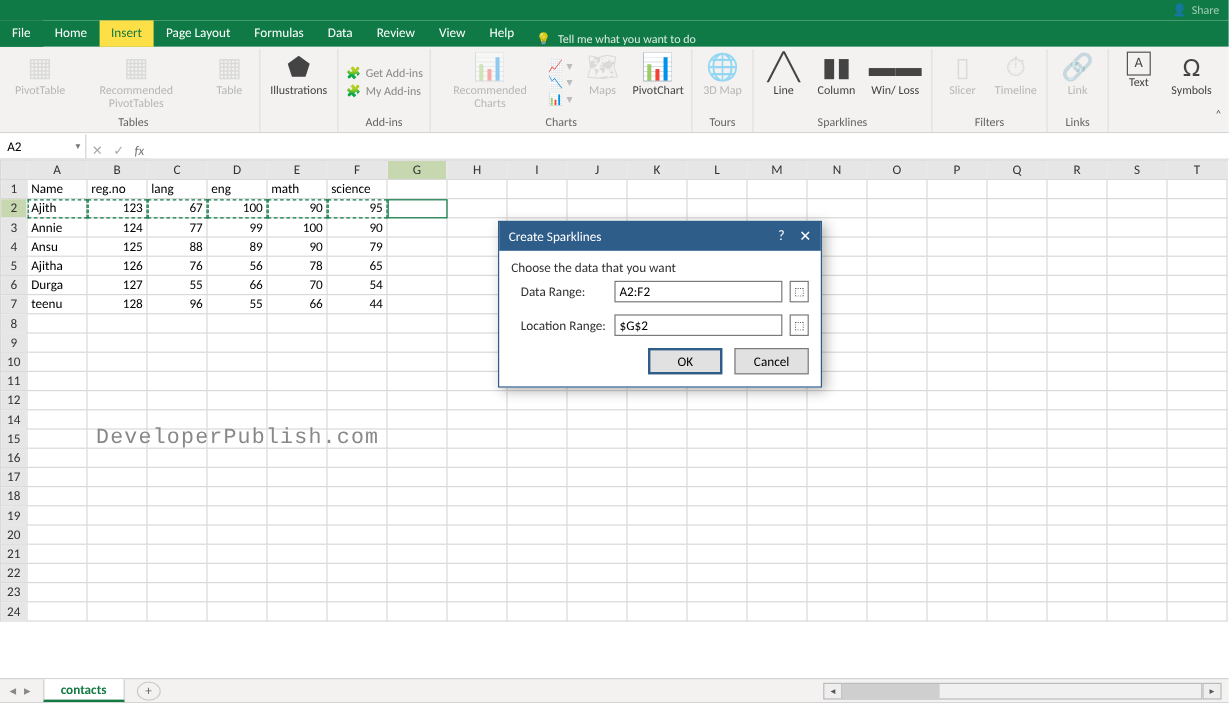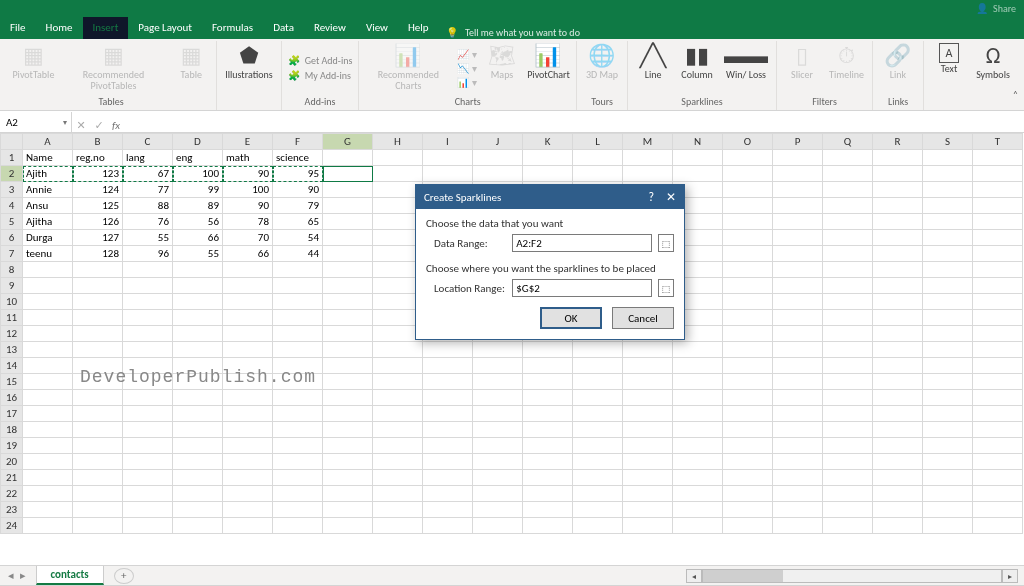--- a/index.html
+++ b/index.html
@@ -12,7 +12,7 @@
 
 .menutabs { height: 22px; background: #0f7a45; display: flex; align-items: flex-end; color: #fff; font-size: 11px; }
 .menutab { padding: 4px 10px 5px; cursor: pointer; }
-.menutab.active { background: #0f172a; color: #147a43; }
+.menutab.active { background: #fde047; color: #147a43; }
 .menutab.file { background: #0f7a45; }
 .tellme { display: flex; align-items: center; margin-left: 8px; color: rgba(255,255,255,0.85); font-size: 10px; }
 .tellme .bulb { margin-right: 6px; }

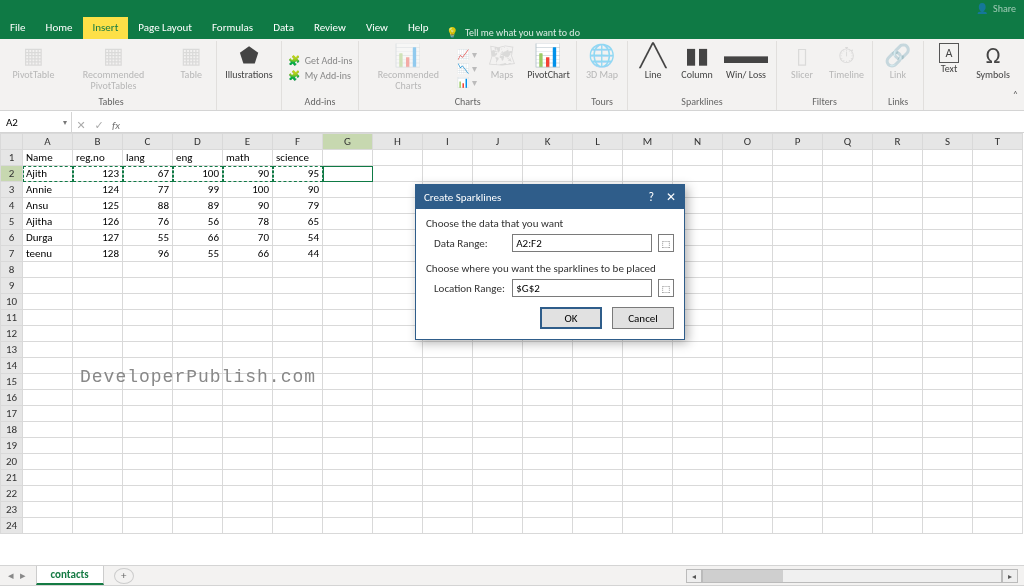--- a/index.html
+++ b/index.html
@@ -857,7 +857,6 @@
       </div>
     </div>
     <div class="sect">
-      <label>Choose where you want the sparklines to be placed</label>
       <div class="dlg-row">
         <span class="lbl">Location Range:</span>
         <input type="text" value="$G$2" style="">

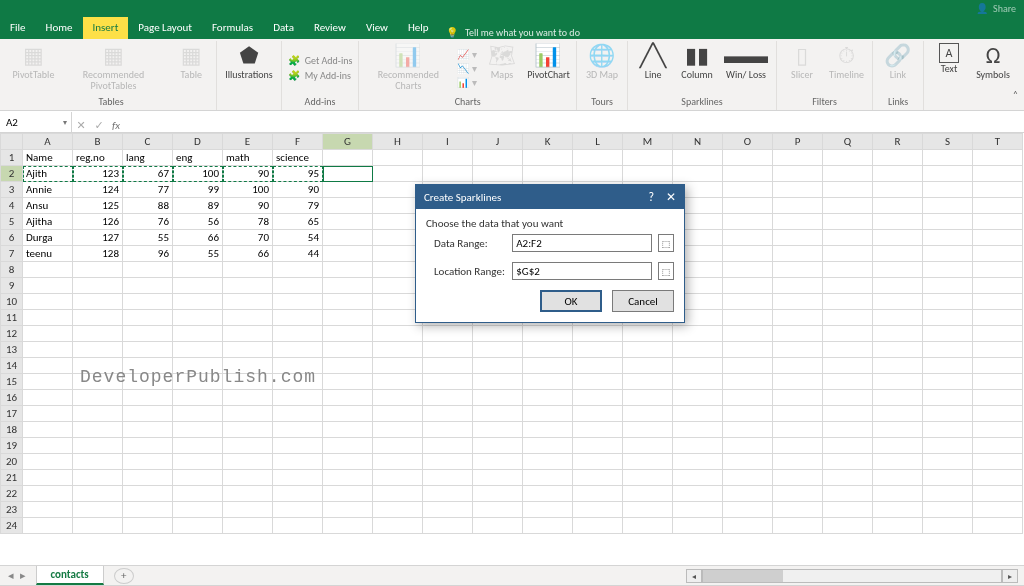--- a/index.html
+++ b/index.html
@@ -559,29 +559,6 @@
           <td class=""></td>
         </tr>
         <tr>
-          <th class="rowh">13</th>
-          <td class=""></td>
-          <td class=""></td>
-          <td class=""></td>
-          <td class=""></td>
-          <td class=""></td>
-          <td class=""></td>
-          <td class=""></td>
-          <td class=""></td>
-          <td class=""></td>
-          <td class=""></td>
-          <td class=""></td>
-          <td class=""></td>
-          <td class=""></td>
-          <td class=""></td>
-          <td class=""></td>
-          <td class=""></td>
-          <td class=""></td>
-          <td class=""></td>
-          <td class=""></td>
-          <td class=""></td>
-        </tr>
-        <tr>
           <th class="rowh">14</th>
           <td class=""></td>
           <td class=""></td>

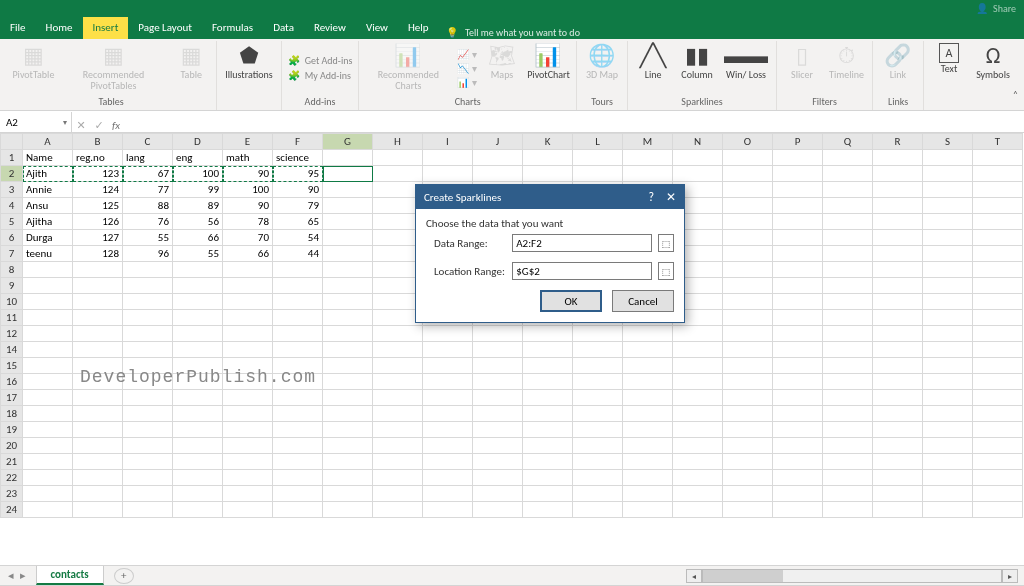--- a/index.html
+++ b/index.html
@@ -55,7 +55,7 @@
 .activecell { outline: 1.5px solid #0f7a45; outline-offset: -1px; background:#fff;}
 
 
-.watermark{position:absolute; left:80px; top:234px; font-family: "Courier New", monospace; font-size:18px; color:#888; letter-spacing:1px;}
+.watermark{position:absolute; left:80px; top:222px; font-family: "Courier New", monospace; font-size:18px; color:#888; letter-spacing:1px;}
 
 
 .sheettabs { height: 20px; border-top: 1px solid #d4d4d4; display: flex; align-items: center; background: #f3f2f1; font-size: 11px; }

